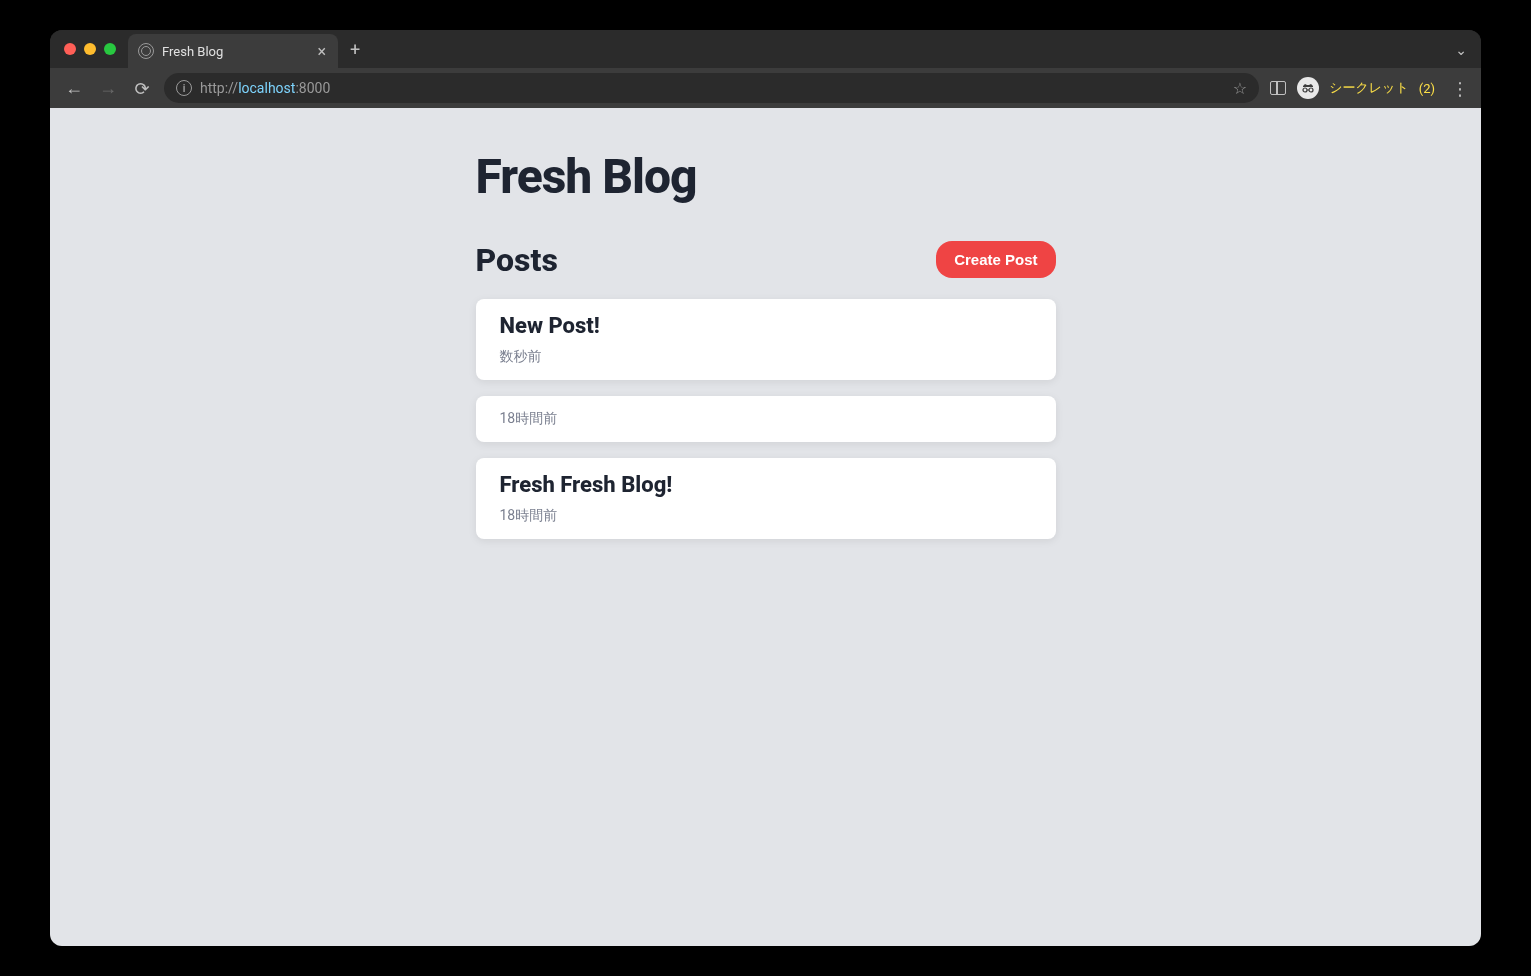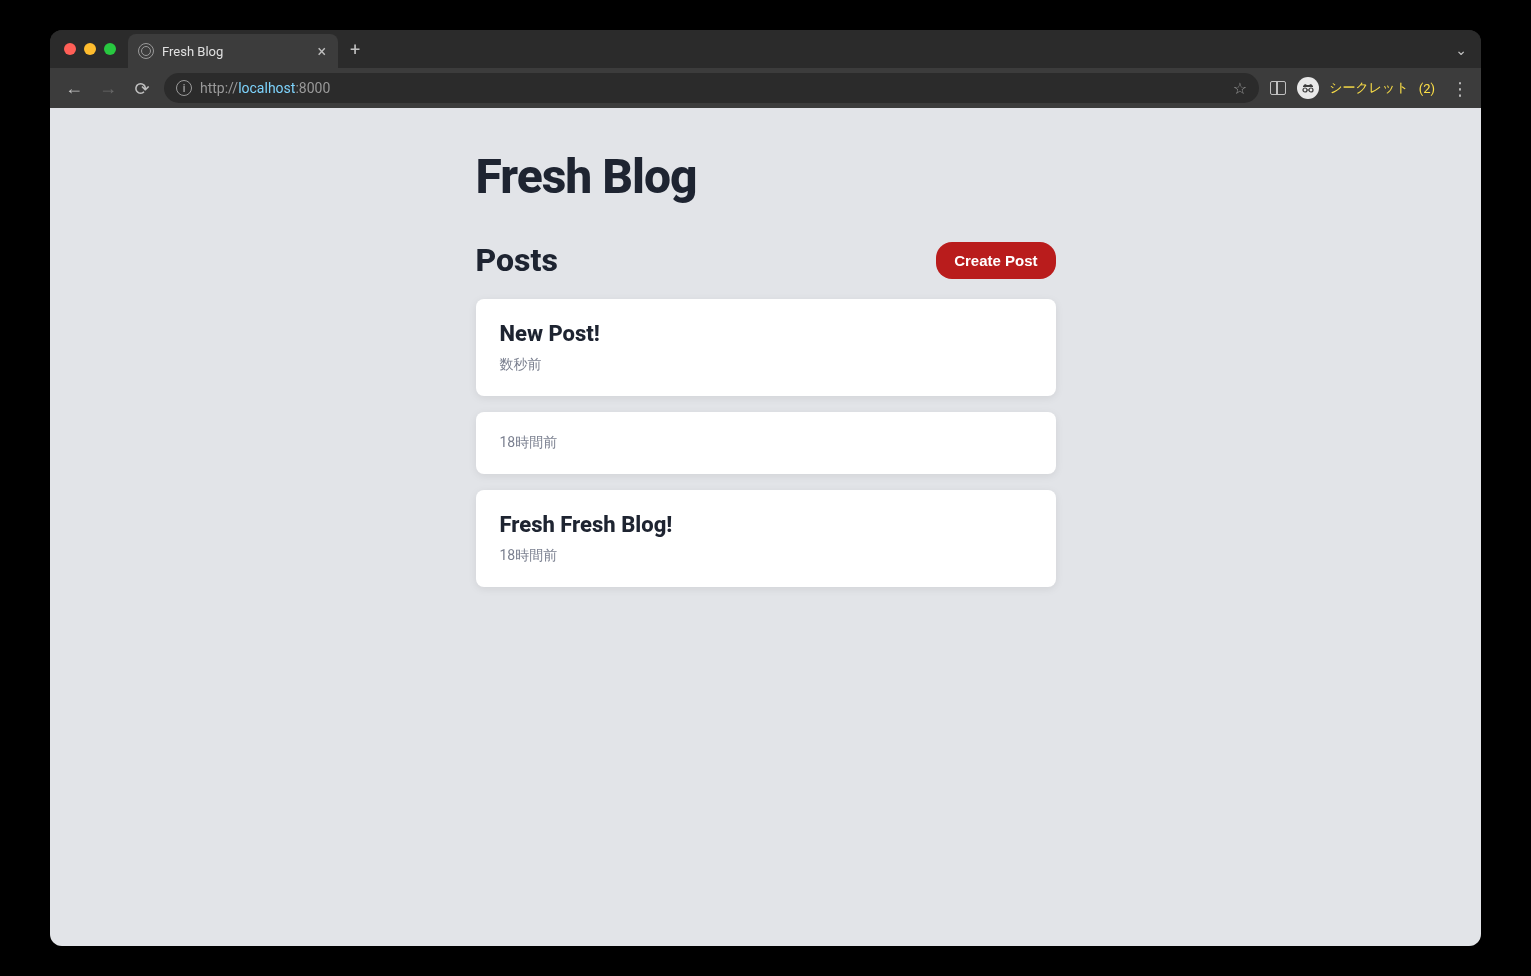--- a/index.html
+++ b/index.html
@@ -211,7 +211,7 @@
     .posts-header {
       display: flex;
       justify-content: space-between;
-      align-items: flex-end;
+      align-items: flex-start;
       margin-bottom: 20px;
     }
     .posts-heading {

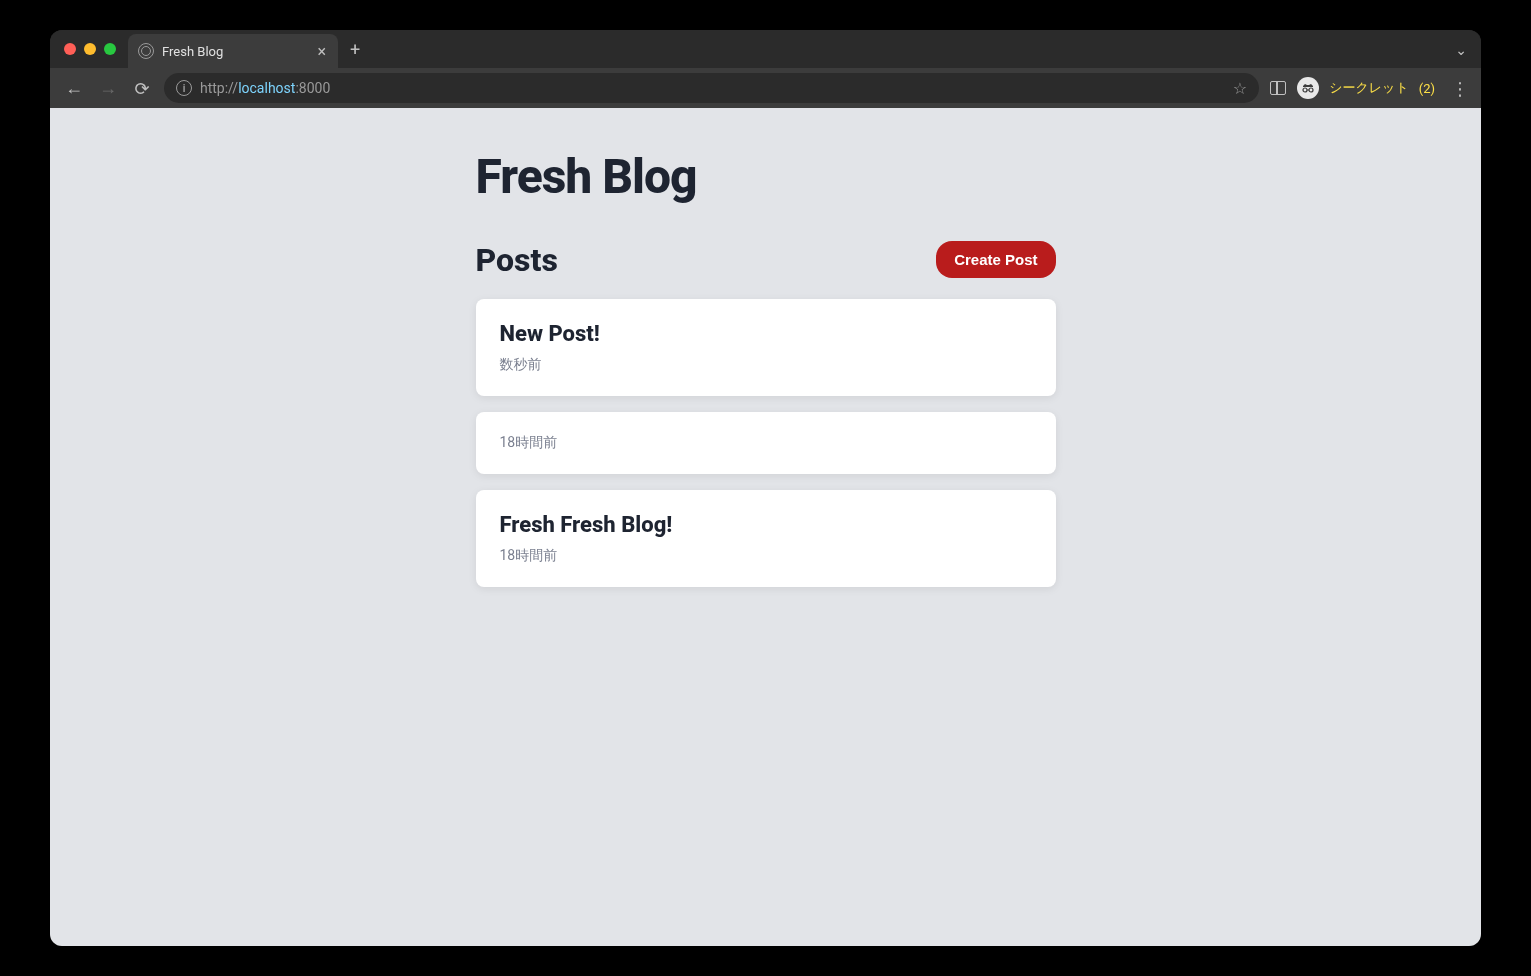--- a/index.html
+++ b/index.html
@@ -220,7 +220,7 @@
       color: #1e2431;
     }
     .create-btn {
-      background: #b91c1c;
+      background: #ef4444;
       color: #fff;
       border: none;
       border-radius: 16px;

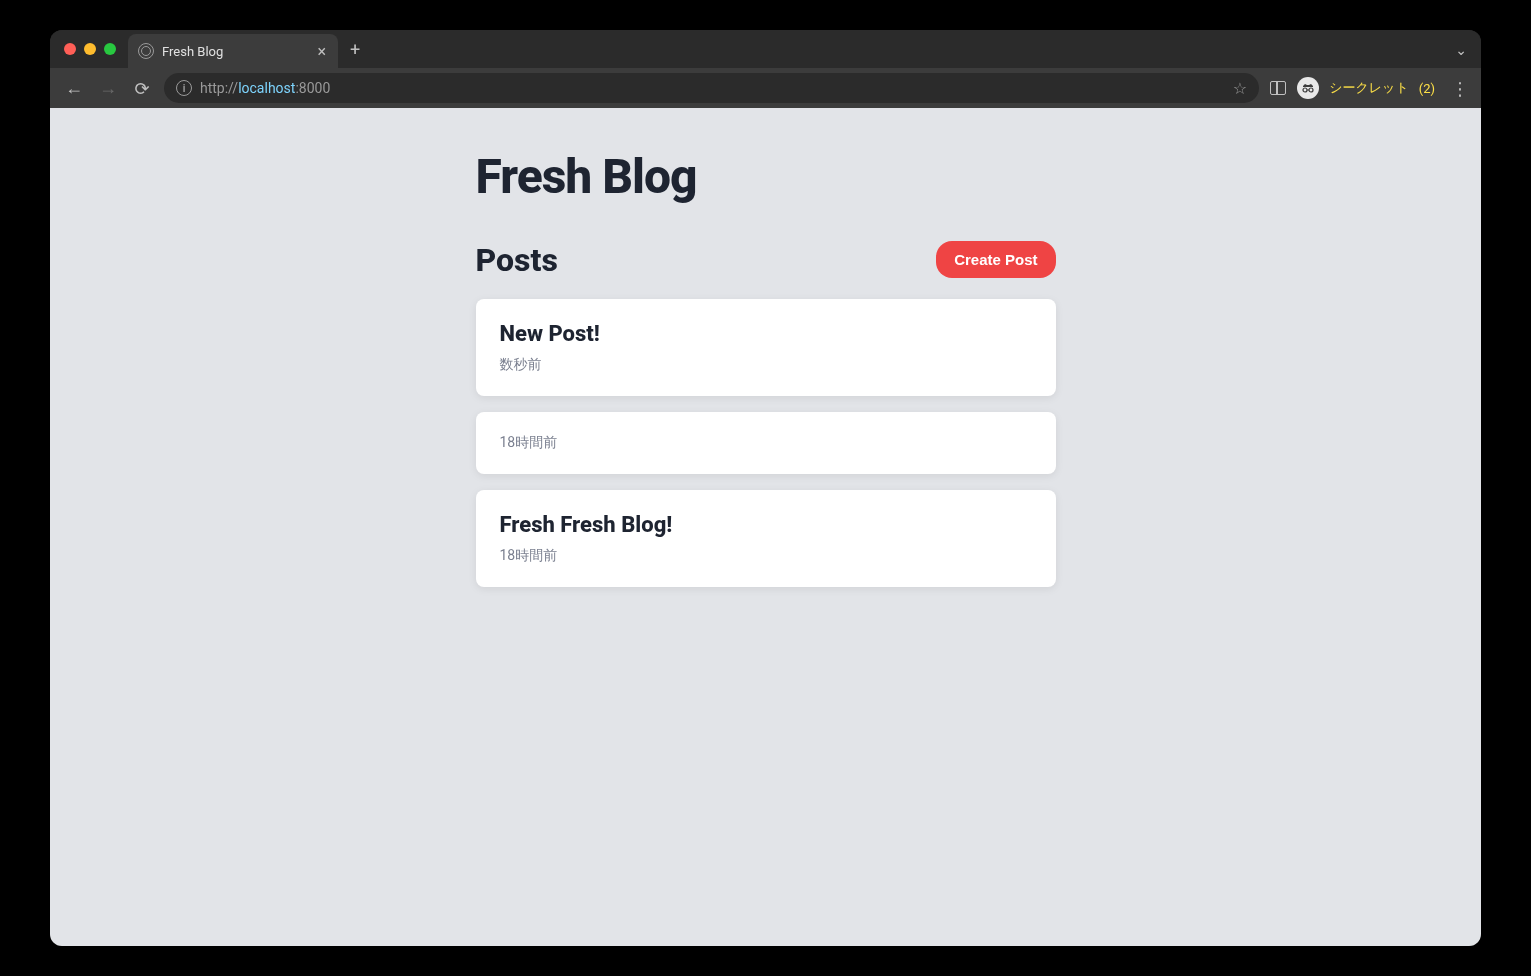--- a/index.html
+++ b/index.html
@@ -232,7 +232,7 @@
     .post-card {
       background: #fff;
       border-radius: 8px;
-      padding: 22px 24px;
+      padding: 14px 24px;
       margin-bottom: 16px;
       box-shadow: 0 2px 8px rgba(0,0,0,0.08);
     }

